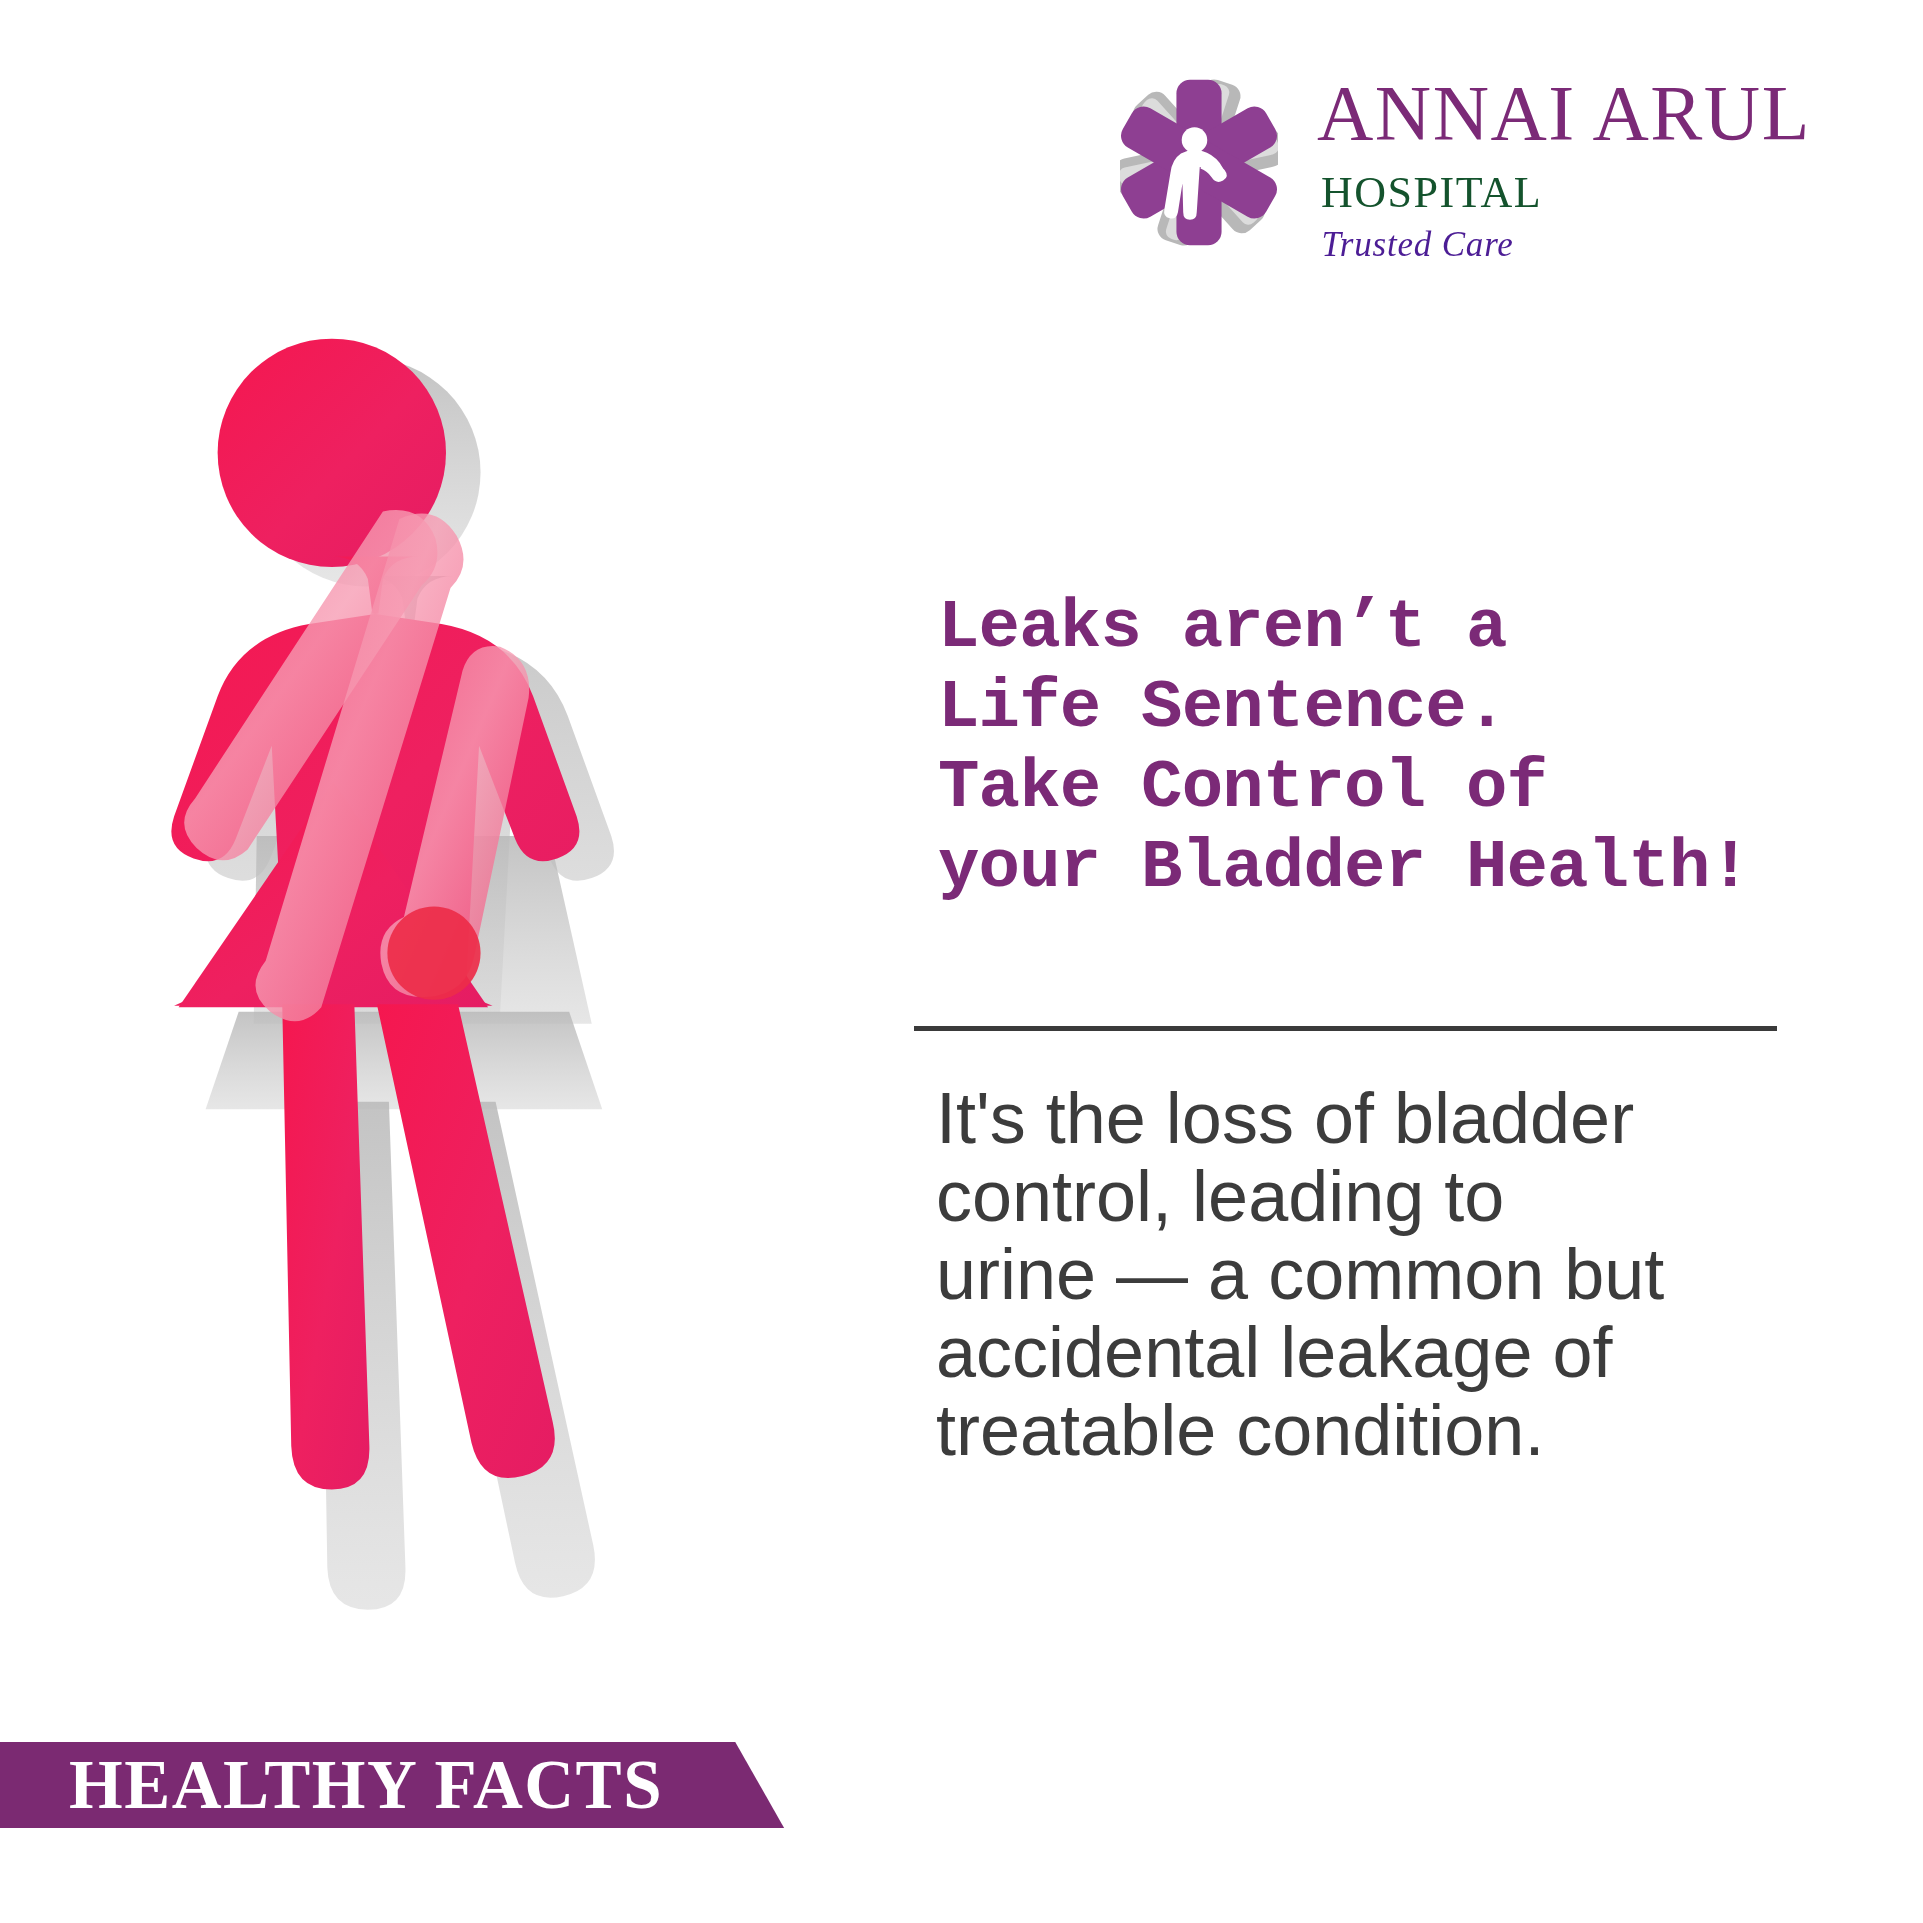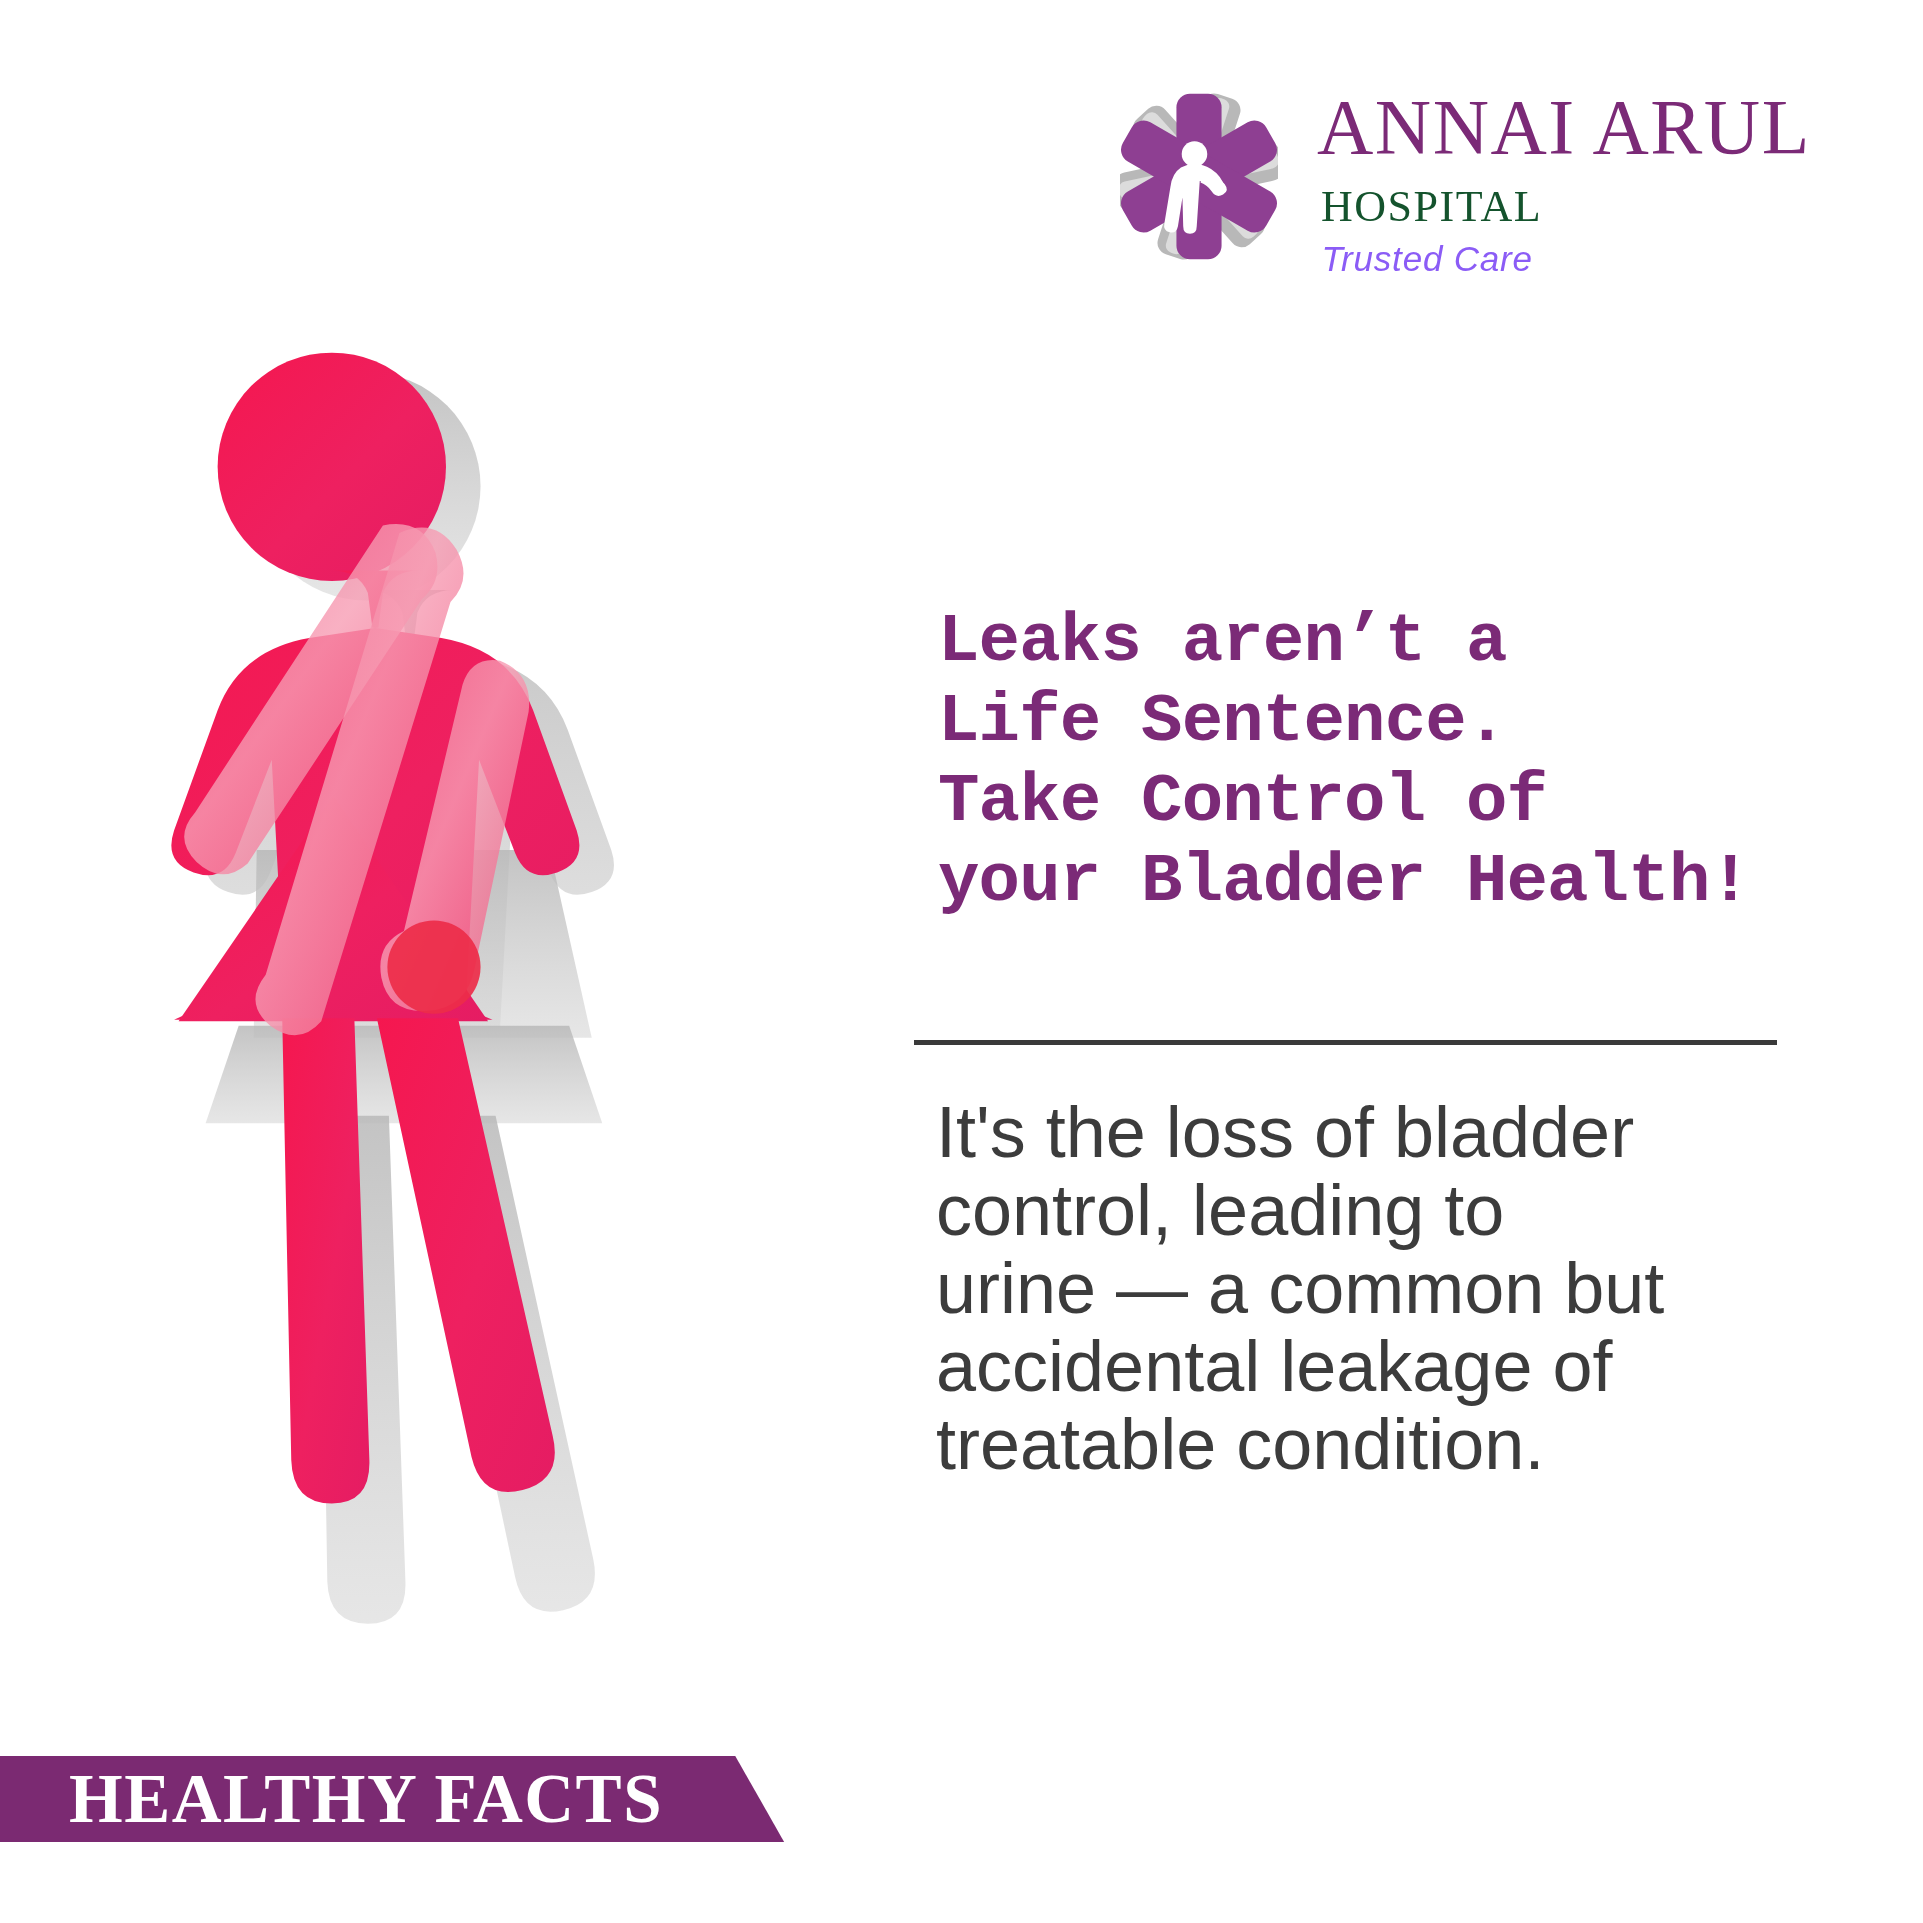--- a/index.html
+++ b/index.html
@@ -10,7 +10,7 @@
     overflow:hidden;
     position:relative;
   }
-  .poster{position:absolute;inset:0;background:#ffffff;overflow:hidden;margin-top:14px;}
+  .poster{position:absolute;inset:0;background:#ffffff;overflow:hidden;}
 
   
   .logo{position:absolute;left:1120px;top:68px;width:774px;height:203px;}

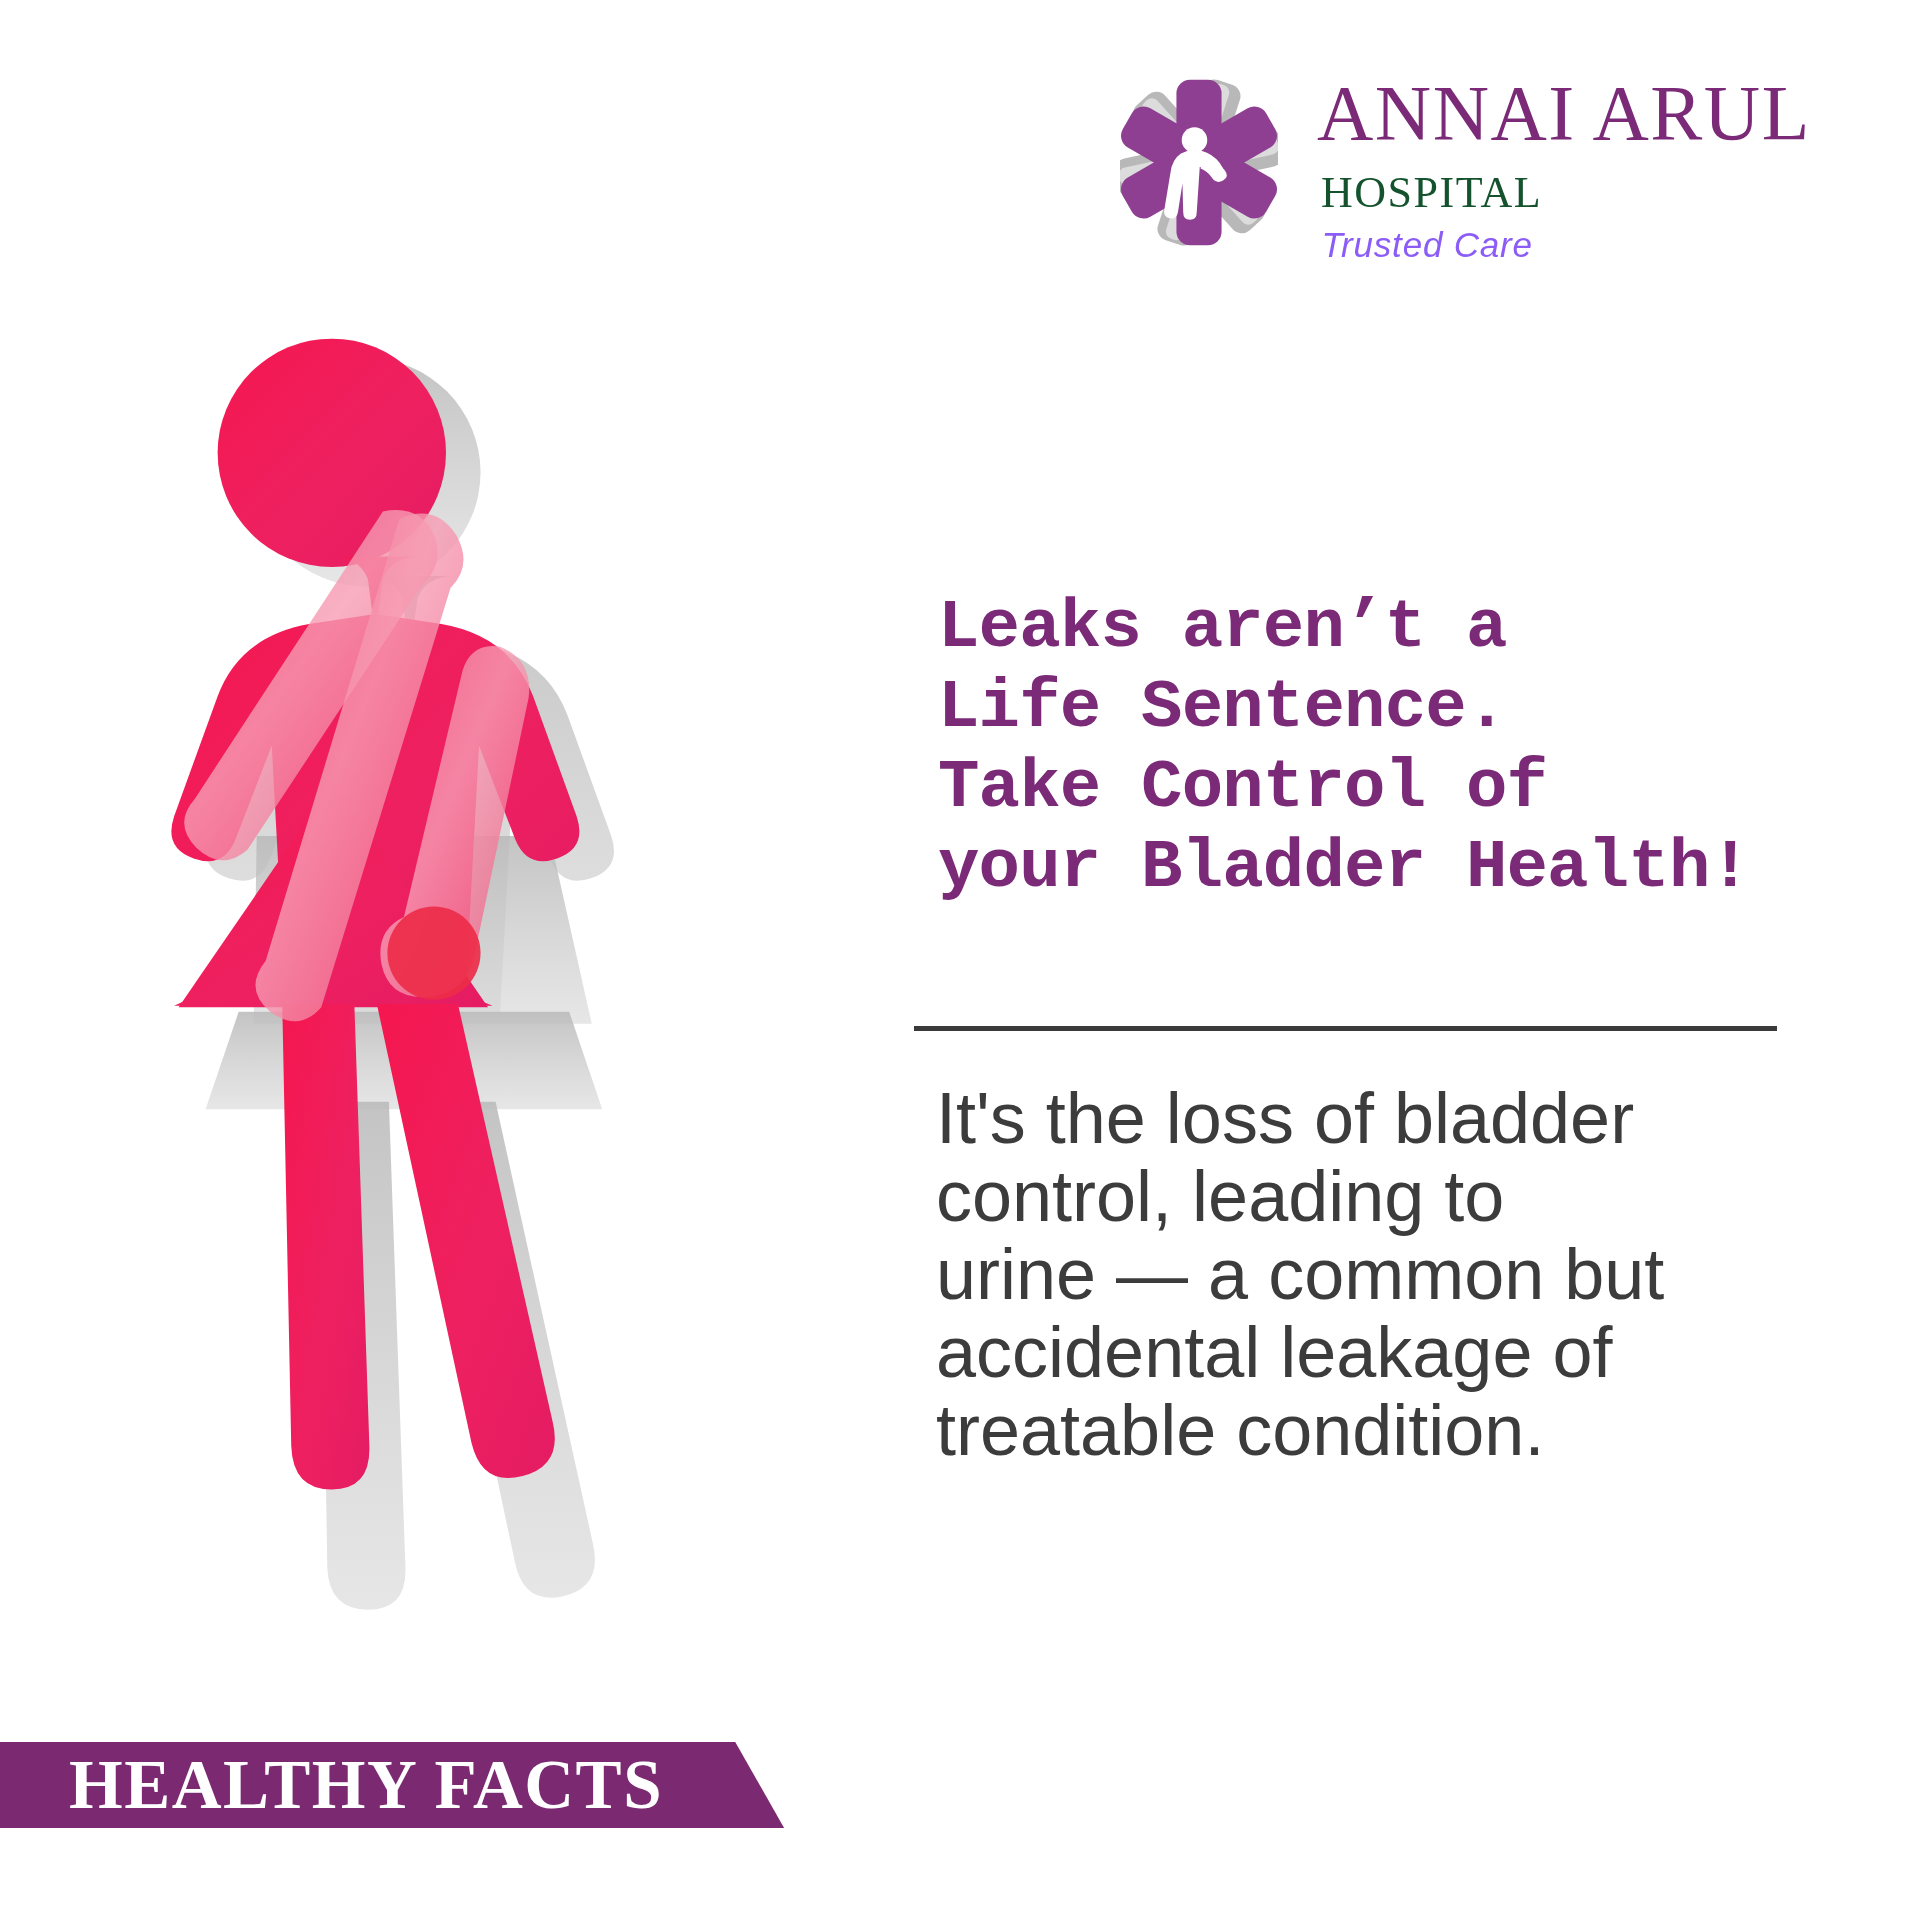--- a/index.html
+++ b/index.html
@@ -29,9 +29,9 @@
     position:absolute;left:4px;top:95px;
   }
   .logo-line3{
-    font-family:Liberation Sans, sans-serif;
+    font-family:Liberation Serif, serif;
     font-style:italic;font-size:35px;line-height:35px;letter-spacing:0.8px;
-    color:#8b5cf6;white-space:nowrap;
+    color:#4c1d95;white-space:nowrap;
     position:absolute;left:4.5px;top:159px;
   }
 

